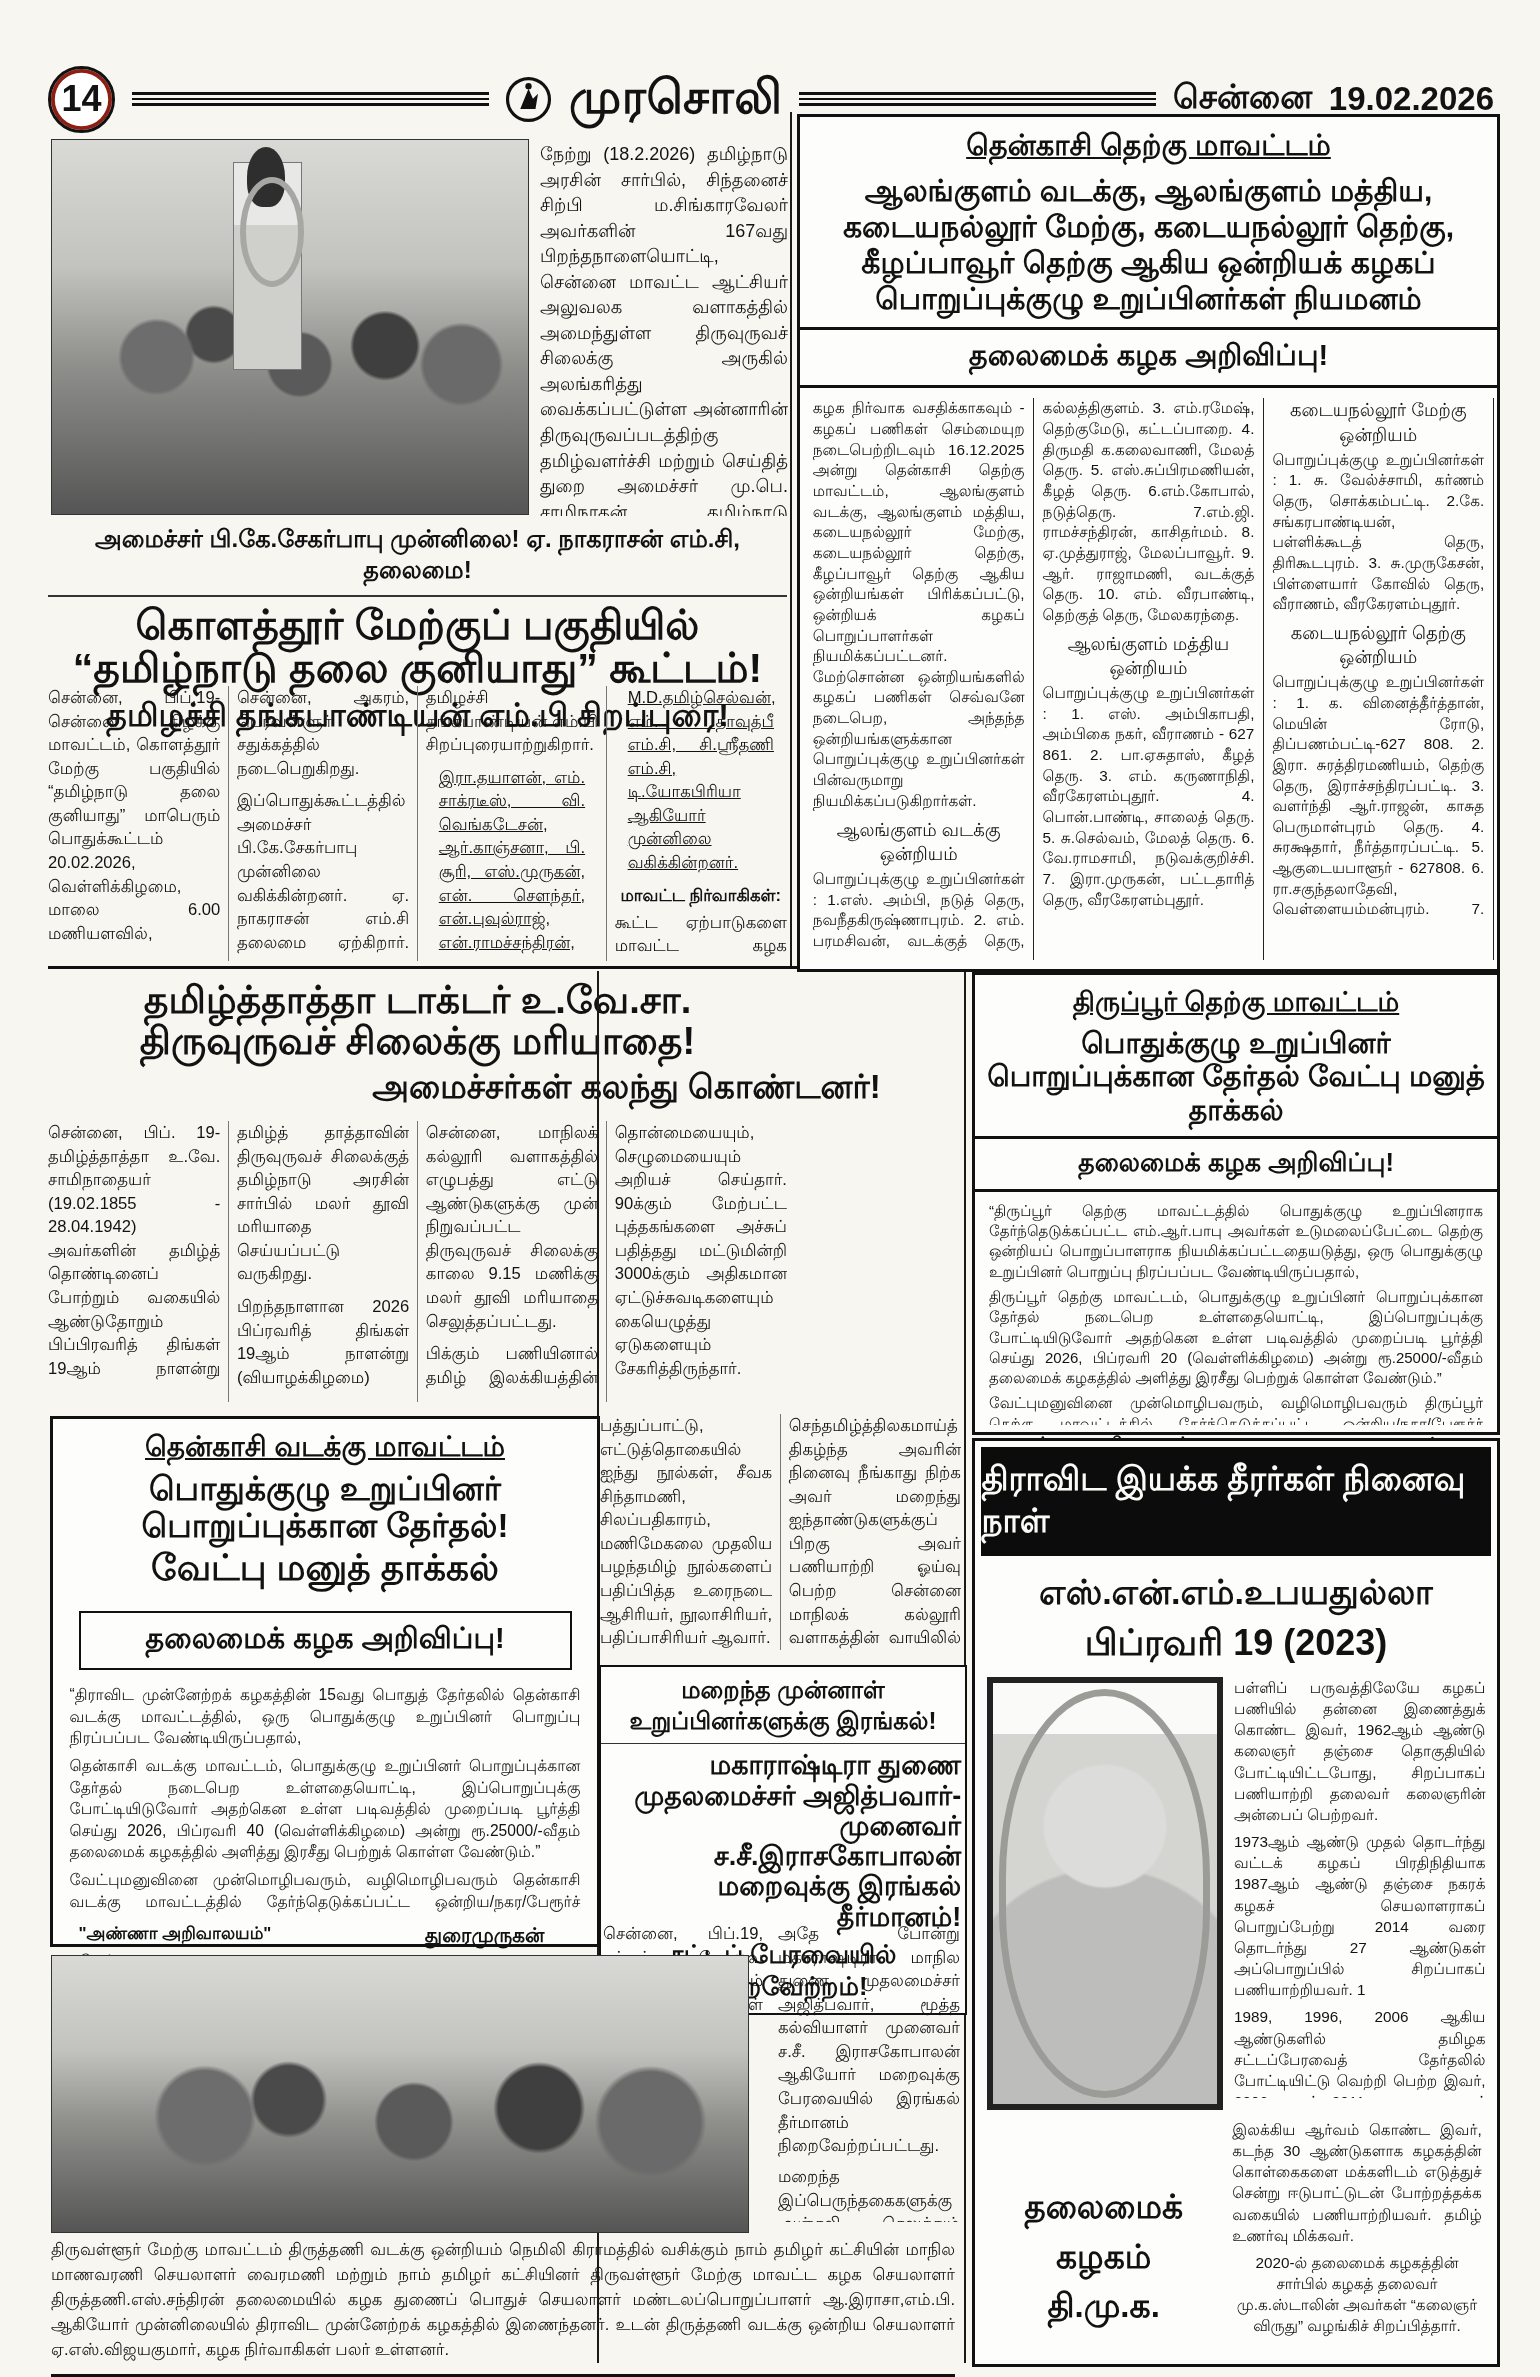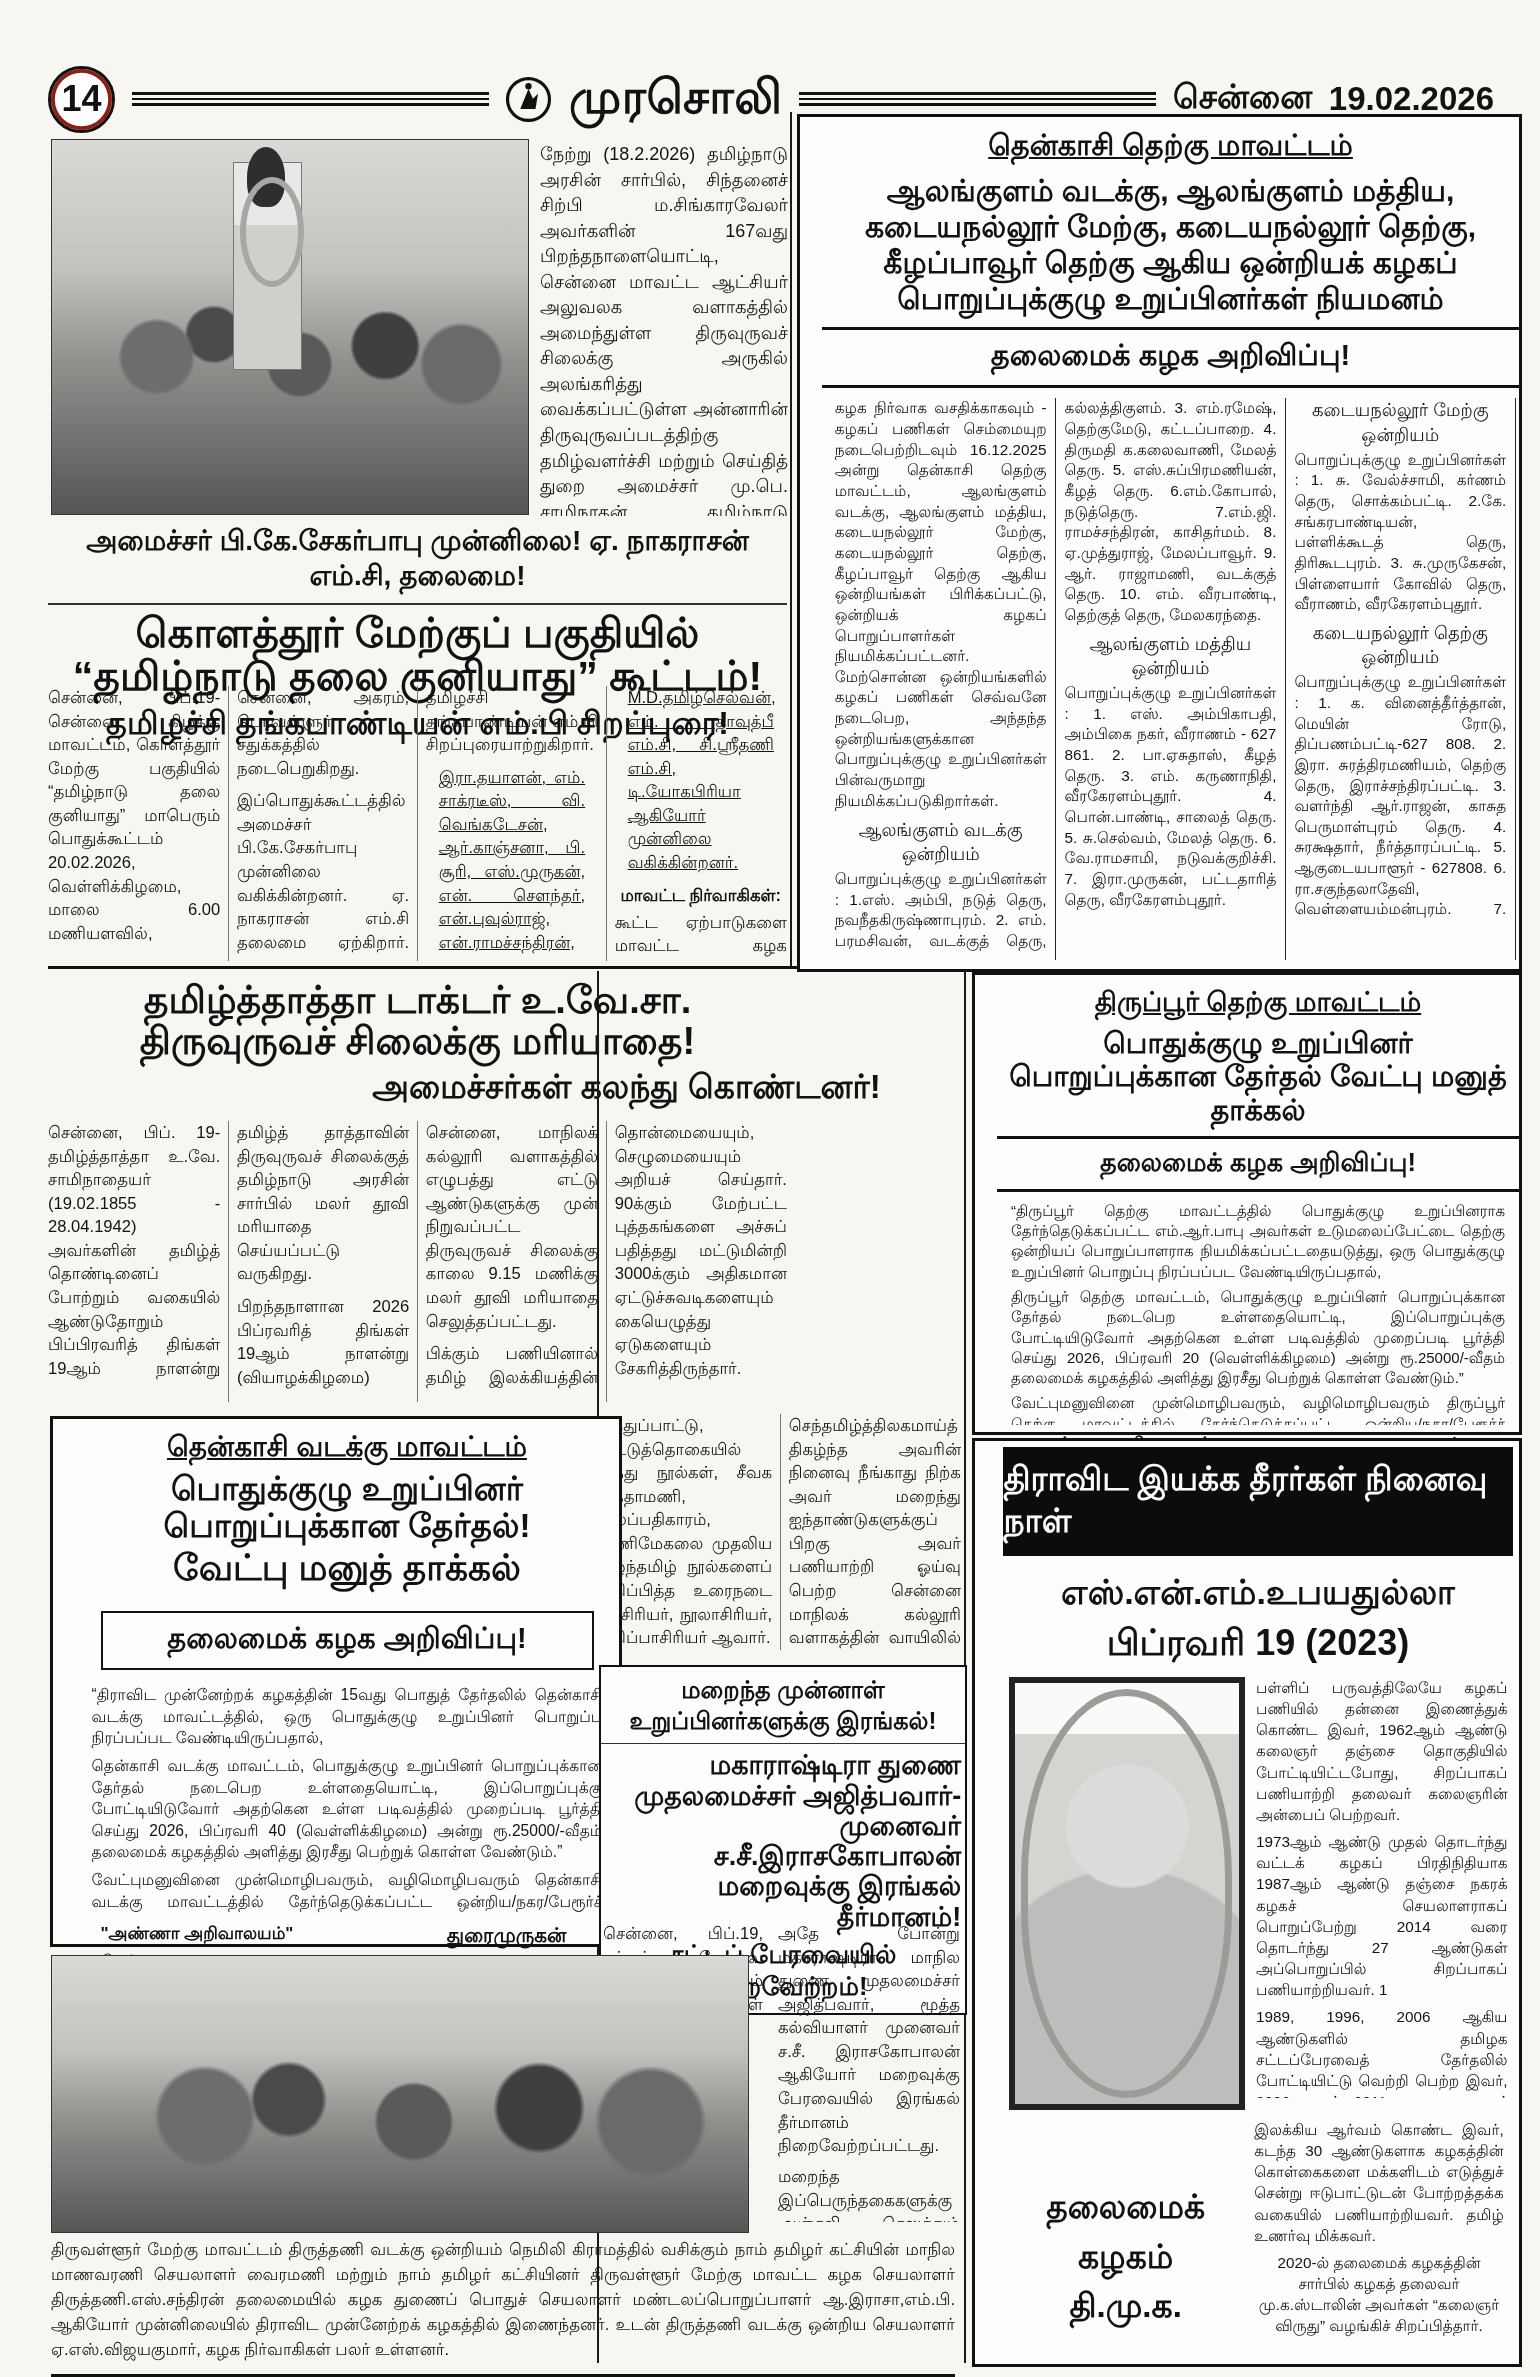--- a/index.html
+++ b/index.html
@@ -16,7 +16,7 @@
   .mast-title{font-size:47px;font-weight:bold;letter-spacing:0.6px;}
   .mast-date{font-size:33px;font-weight:bold;}
   
-  .nbox{border:3.8px solid #111;background:#fdfdfb;padding-left:22px;}
+  .nbox{border:3.8px solid #111;background:#fdfdfb;}
   .district-title{font-size:29px;font-weight:bold;text-align:center;text-decoration:underline;padding:11.5px 0 3.8px;}
   .box-head{font-weight:bold;text-align:center;}
   .ann-bar{border-top:3.2px solid #111;border-bottom:3.2px solid #111;font-size:29px;font-weight:bold;text-align:center;padding:9px 0;}

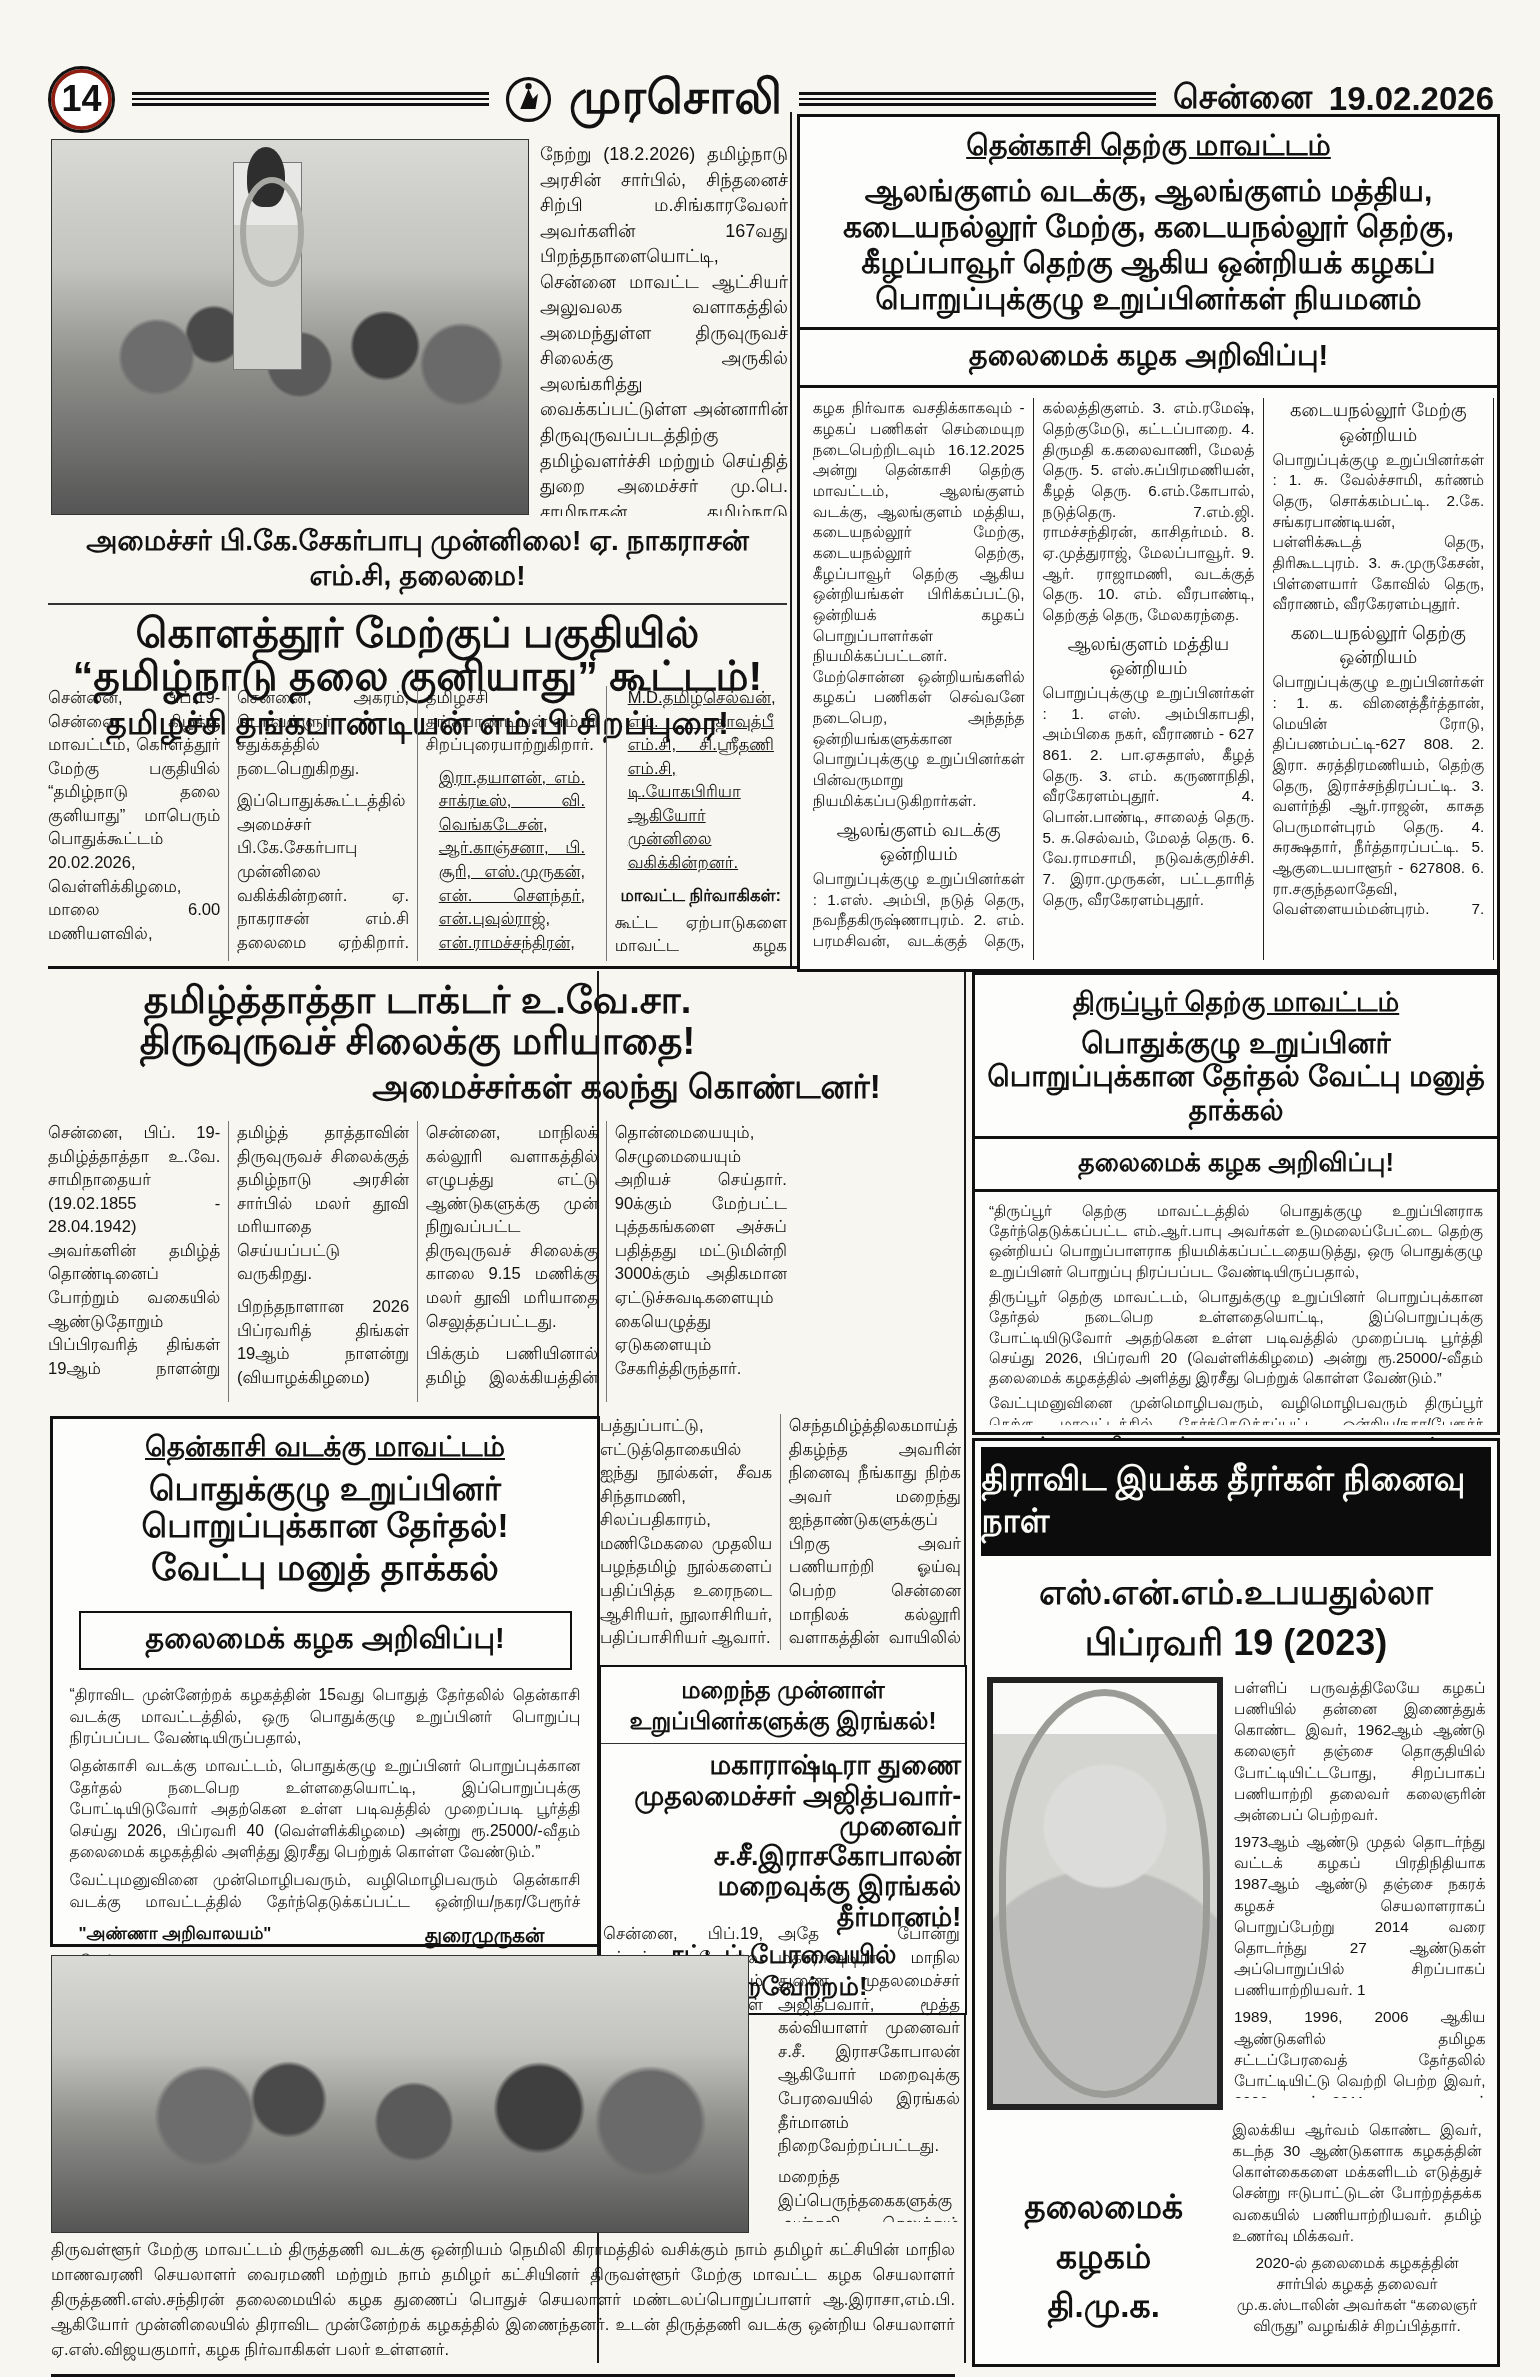--- a/index.html
+++ b/index.html
@@ -82,7 +82,7 @@
   <div class="abs vrule" style="left:790px;top:112px;height:856px;"></div>
 
   <div class="abs" style="left:48px;top:525px;width:739px;">
-    <div class="center bold" style="font-size:28px;border-bottom:2.6px solid #333;padding-bottom:7.7px;">அமைச்சர் பி.கே.சேகர்பாபு முன்னிலை! ஏ. நாகராசன் எம்.சி, தலைமை!</div>
+    <div class="center bold" style="font-size:24px;border-bottom:2.6px solid #333;padding-bottom:7.7px;">அமைச்சர் பி.கே.சேகர்பாபு முன்னிலை! ஏ. நாகராசன் எம்.சி, தலைமை!</div>
     <div class="center bold" style="font-size:41px;margin-top:7.7px;line-height:1.05;">கொளத்தூர் மேற்குப் பகுதியில் “தமிழ்நாடு தலை குனியாது” கூட்டம்!</div>
     <div class="center bold" style="font-size:32px;margin-top:6.4px;">தமிழச்சி தங்கபாண்டியன் எம்.பி சிறப்புரை!</div>
   </div>

